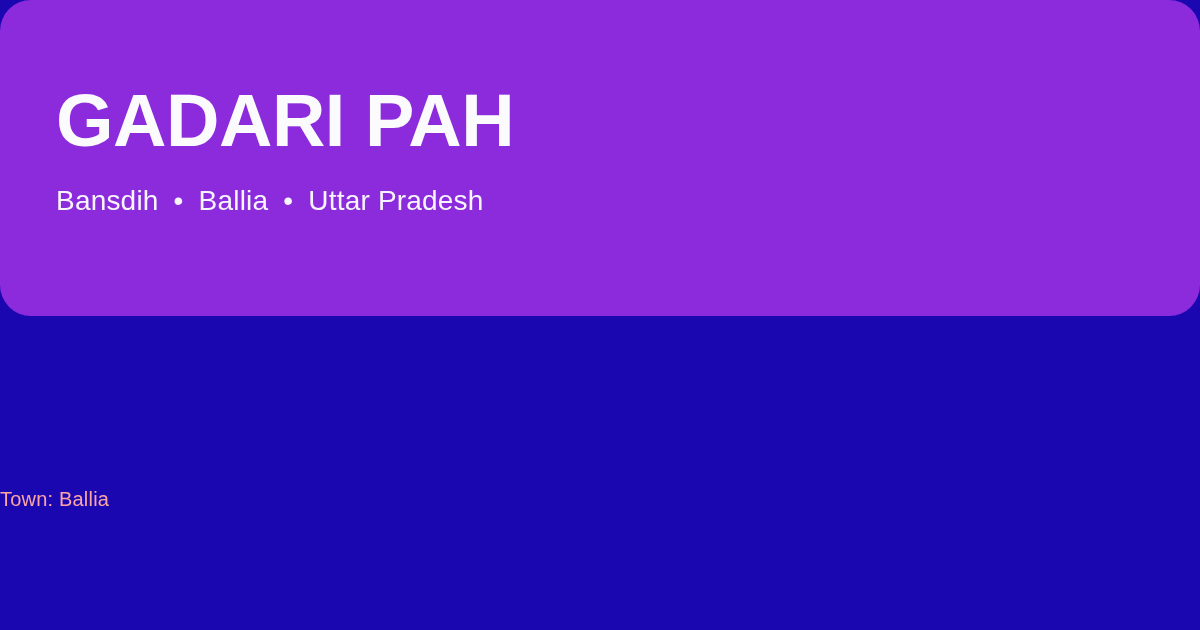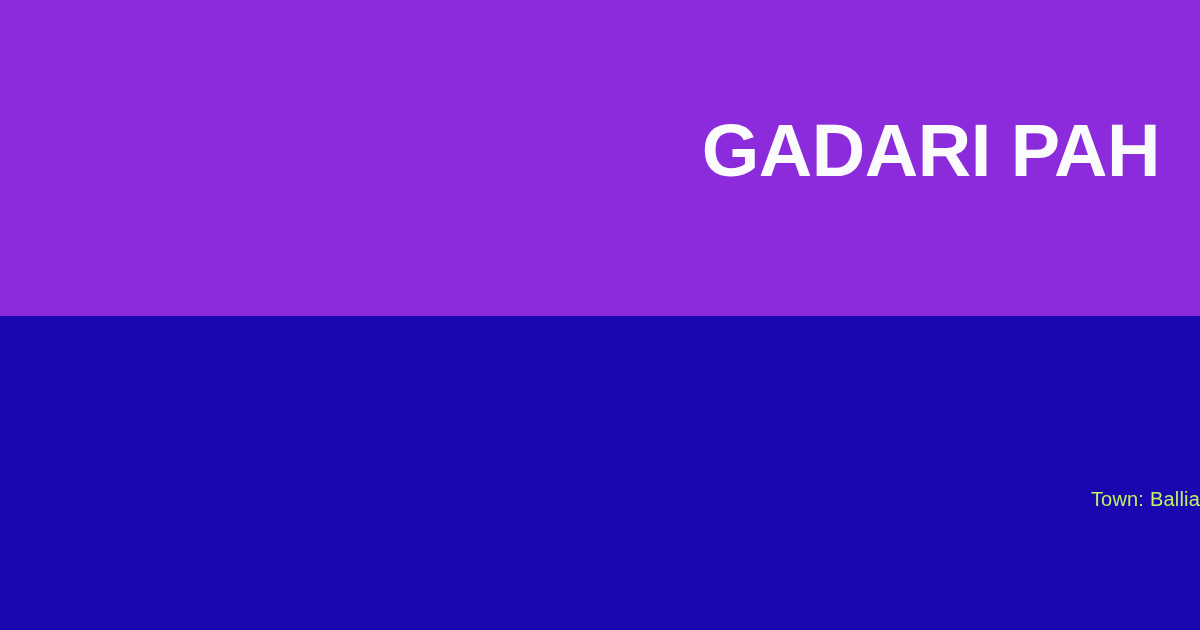--- a/index.html
+++ b/index.html
@@ -31,10 +31,11 @@
     background: #8B2BDC;
     display: flex;
     flex-direction: column;
-    align-items: flex-end;
+    align-items: flex-start;
     justify-content: center;
     box-sizing: border-box;
-    padding: 0 40px 14px 40px;
+    padding: 0 40px 14px 56px;
+    border-radius: 31px;
   }
   .title {
     margin: 0;

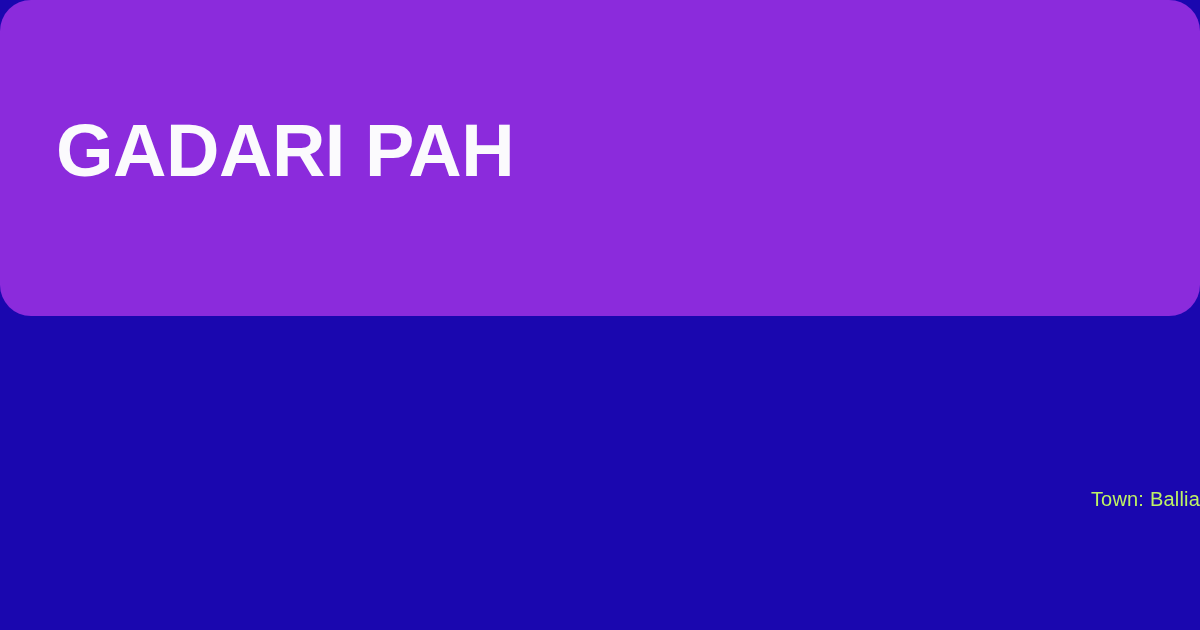--- a/index.html
+++ b/index.html
@@ -104,6 +104,13 @@
 
   <div class="header">
     <h1 class="title">GADARI PAH</h1>
+    <div class="subtitle">
+      <span>Bansdih</span>
+      <span class="sep">•</span>
+      <span>Ballia</span>
+      <span class="sep">•</span>
+      <span>Uttar Pradesh</span>
+    </div>
   </div>
 
   <div class="body-band">

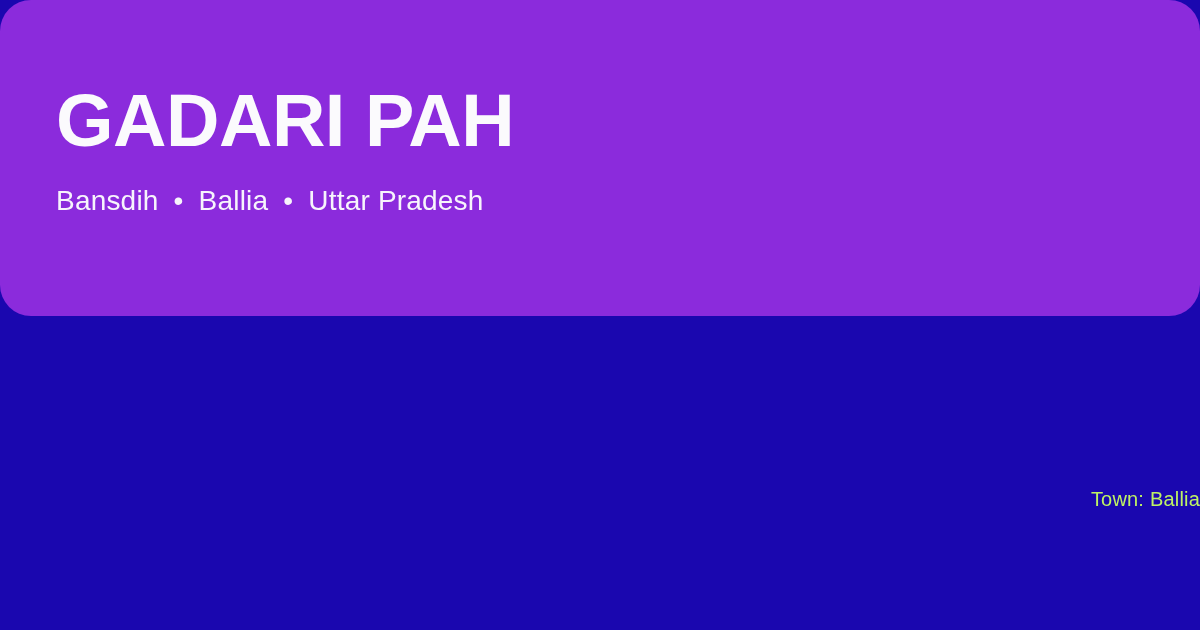--- a/index.html
+++ b/index.html
@@ -76,11 +76,11 @@
     left: 0;
     right: 0;
     top: 170px;
-    text-align: right;
+    text-align: left;
     font-size: 20px;
     line-height: 1.3;
     font-weight: 400;
-    color: #bef264;
+    color: #fca5a5;
     letter-spacing: 0.2px;
   }
 

